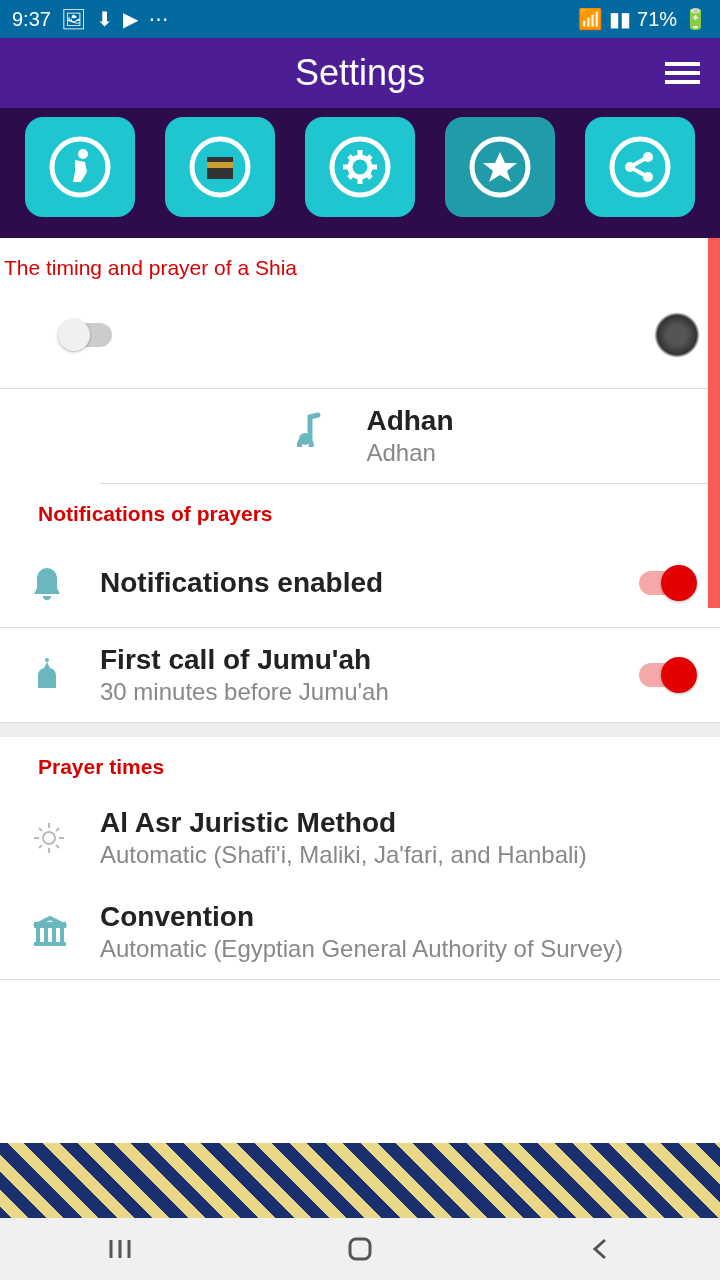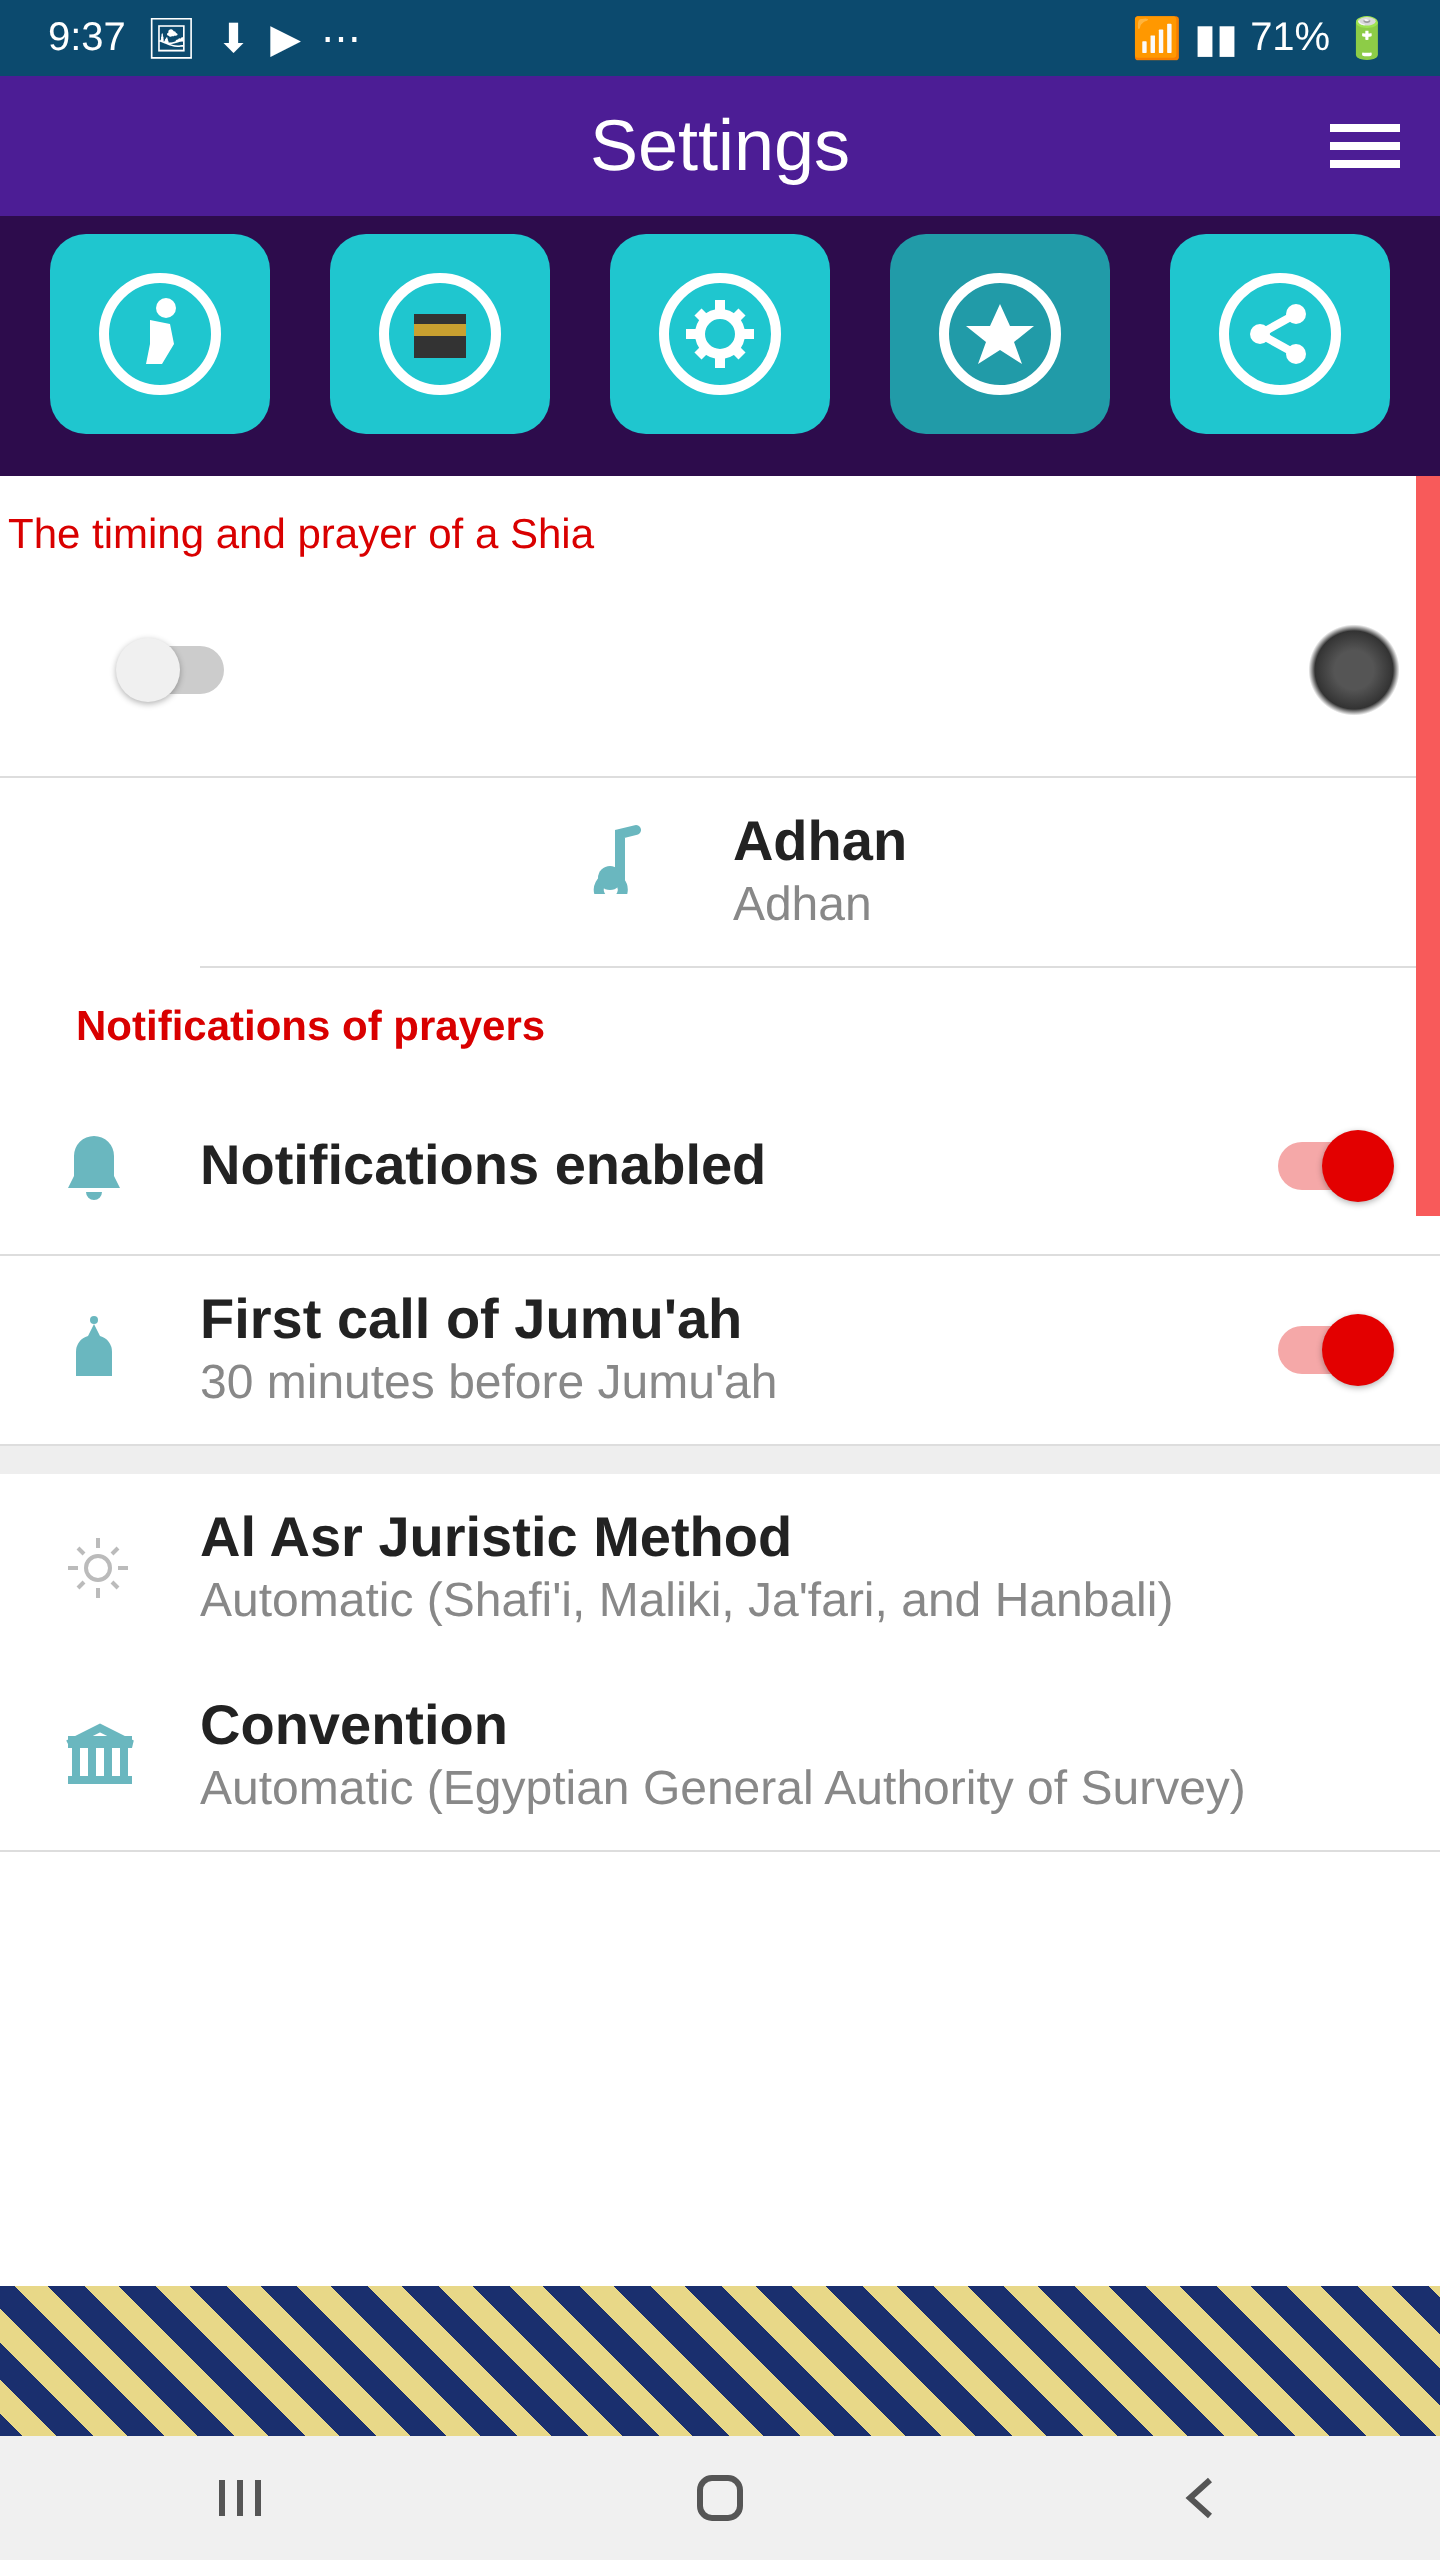--- a/index.html
+++ b/index.html
@@ -5,7 +5,7 @@
   * { margin: 0; padding: 0; box-sizing: border-box; font-family: Arial, sans-serif; }
   body { width: 720px; height: 1280px; background: #fff; overflow: hidden; position: relative; }
   
-  .status-bar { height: 38px; background: #0c4a6e; color: #fff; display: flex; justify-content: space-between; align-items: center; padding: 0 24px; font-size: 20px; }
+  .status-bar { height: 38px; background: #0369a1; color: #fff; display: flex; justify-content: space-between; align-items: center; padding: 0 12px; font-size: 20px; }
   .status-left { display: flex; align-items: center; gap: 10px; }
   .status-right { display: flex; align-items: center; gap: 6px; }
   

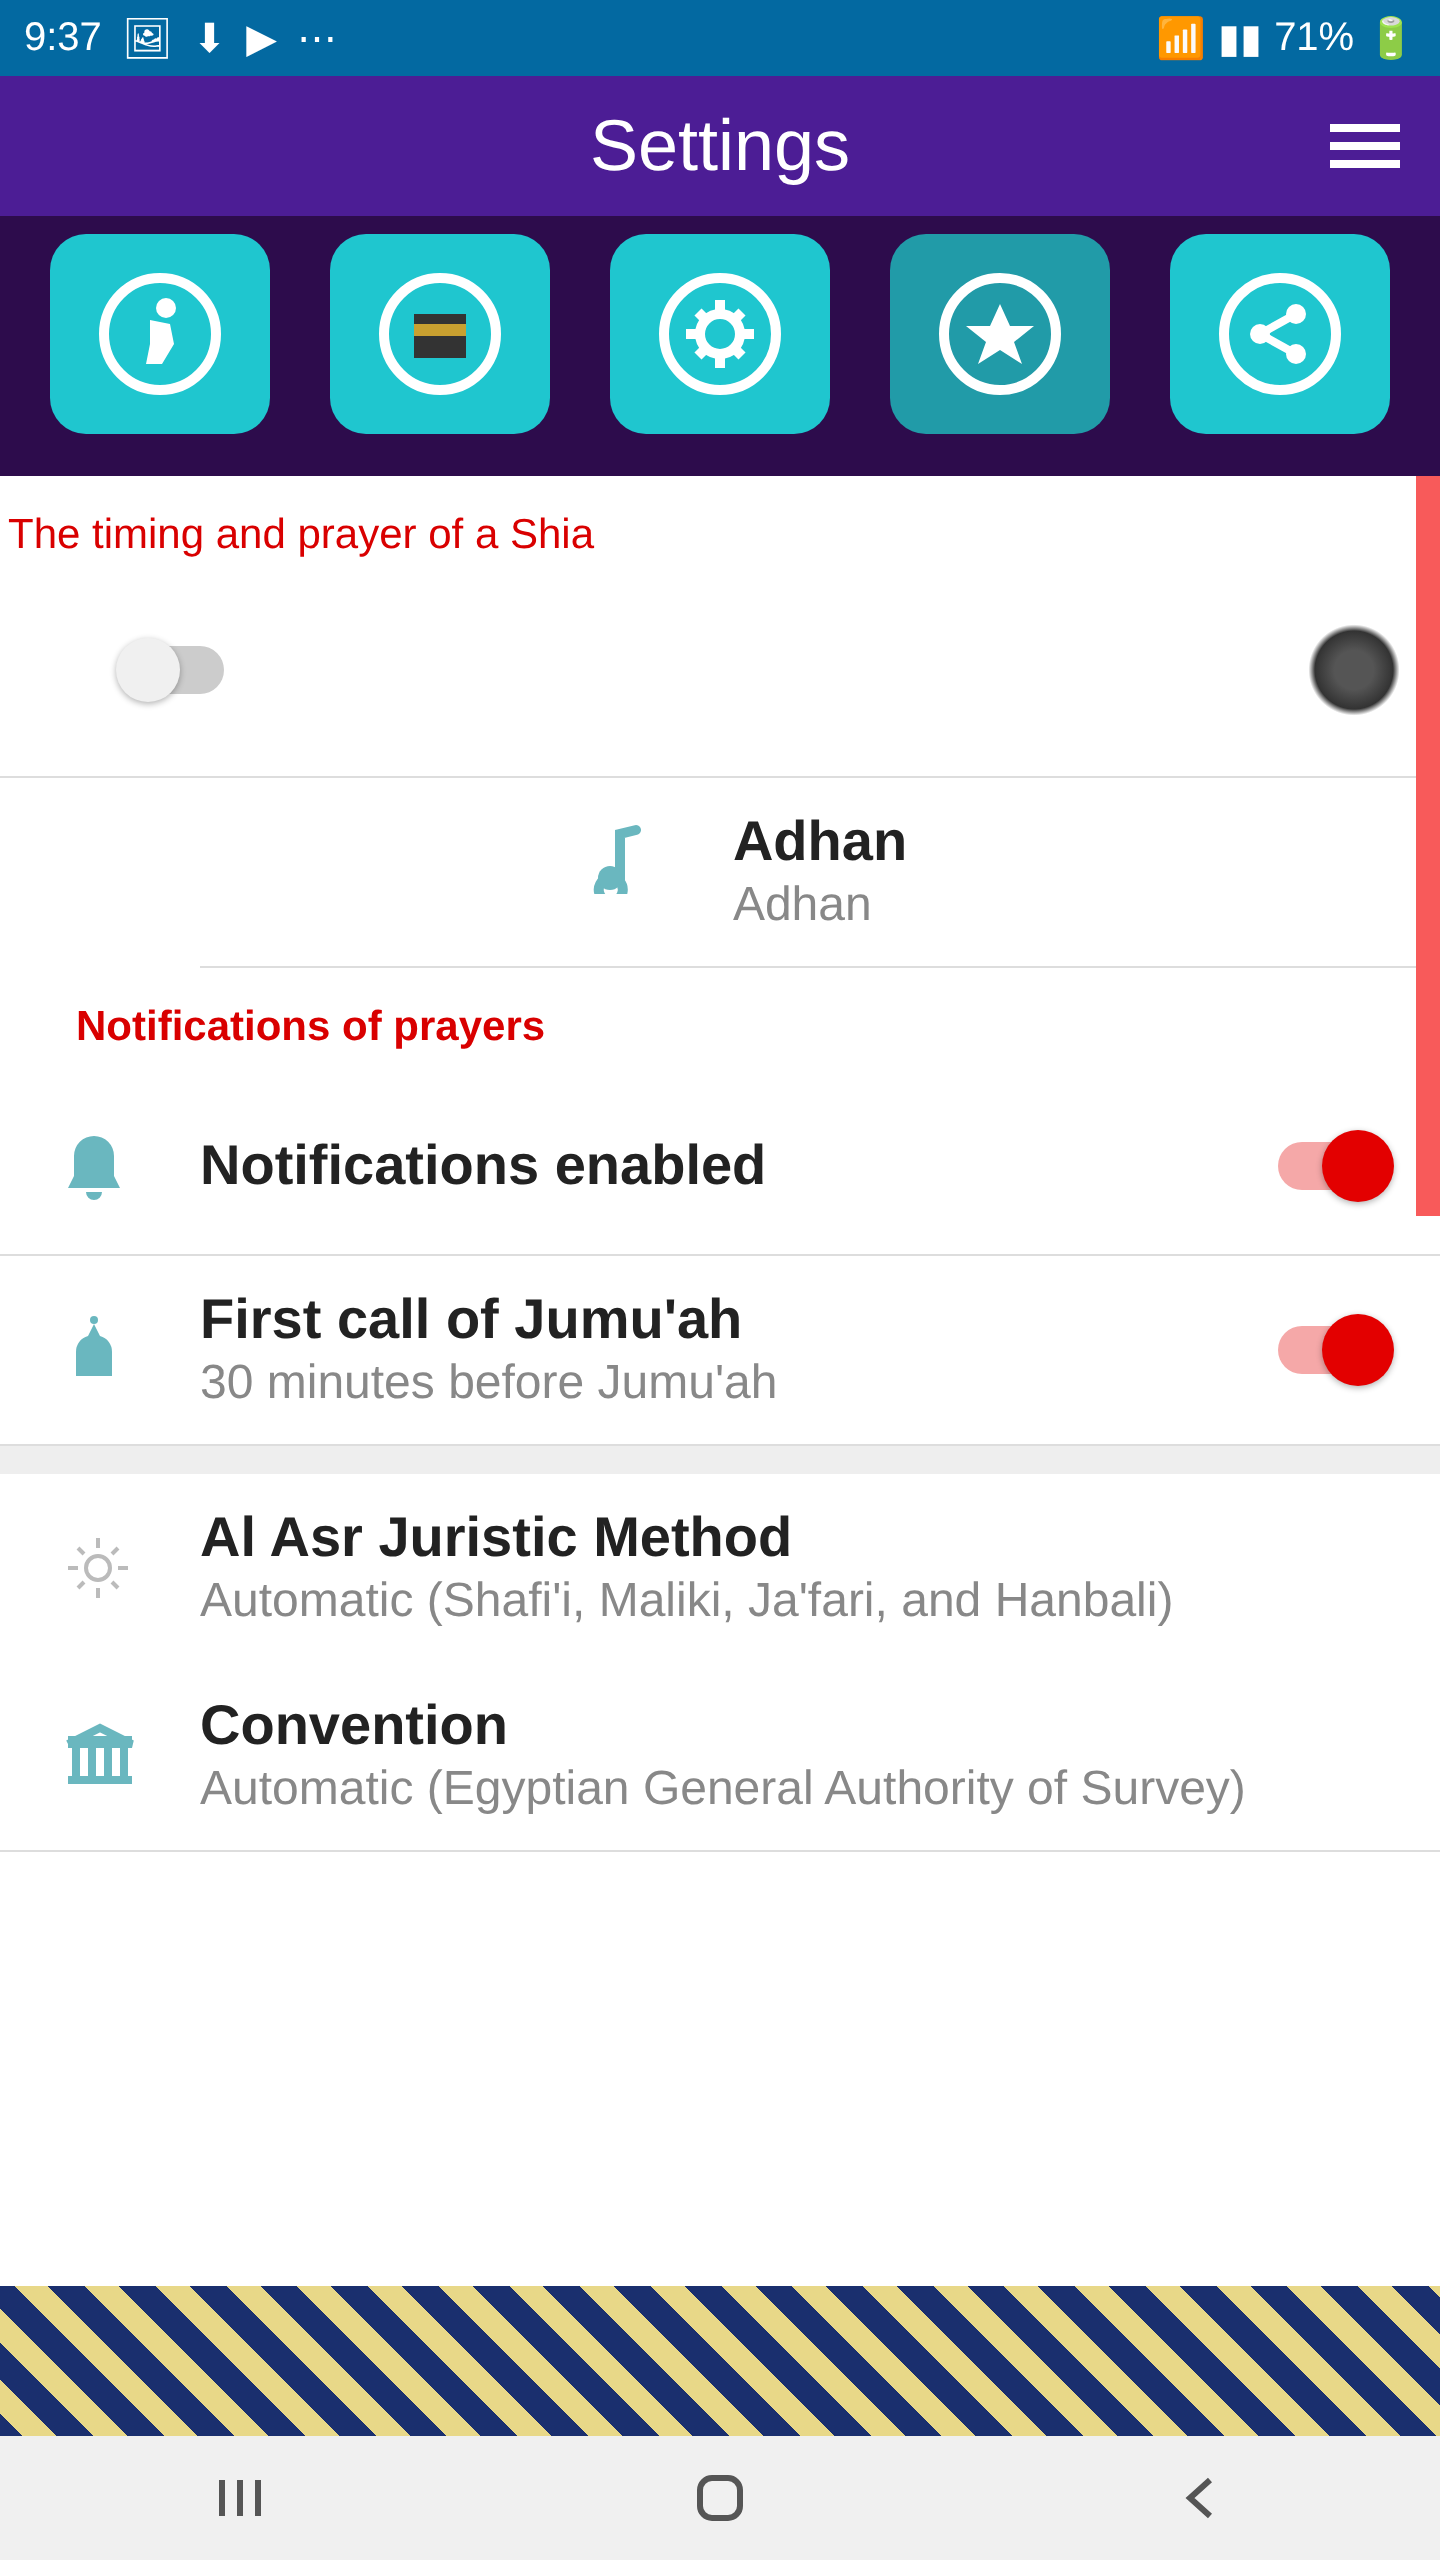--- a/index.html
+++ b/index.html
@@ -199,6 +199,7 @@
 
   <div class="section-divider"></div>
 
+  <div class="section-title indented">Prayer times</div>
 
   <div class="row no-border">
     <div class="row-icon">

